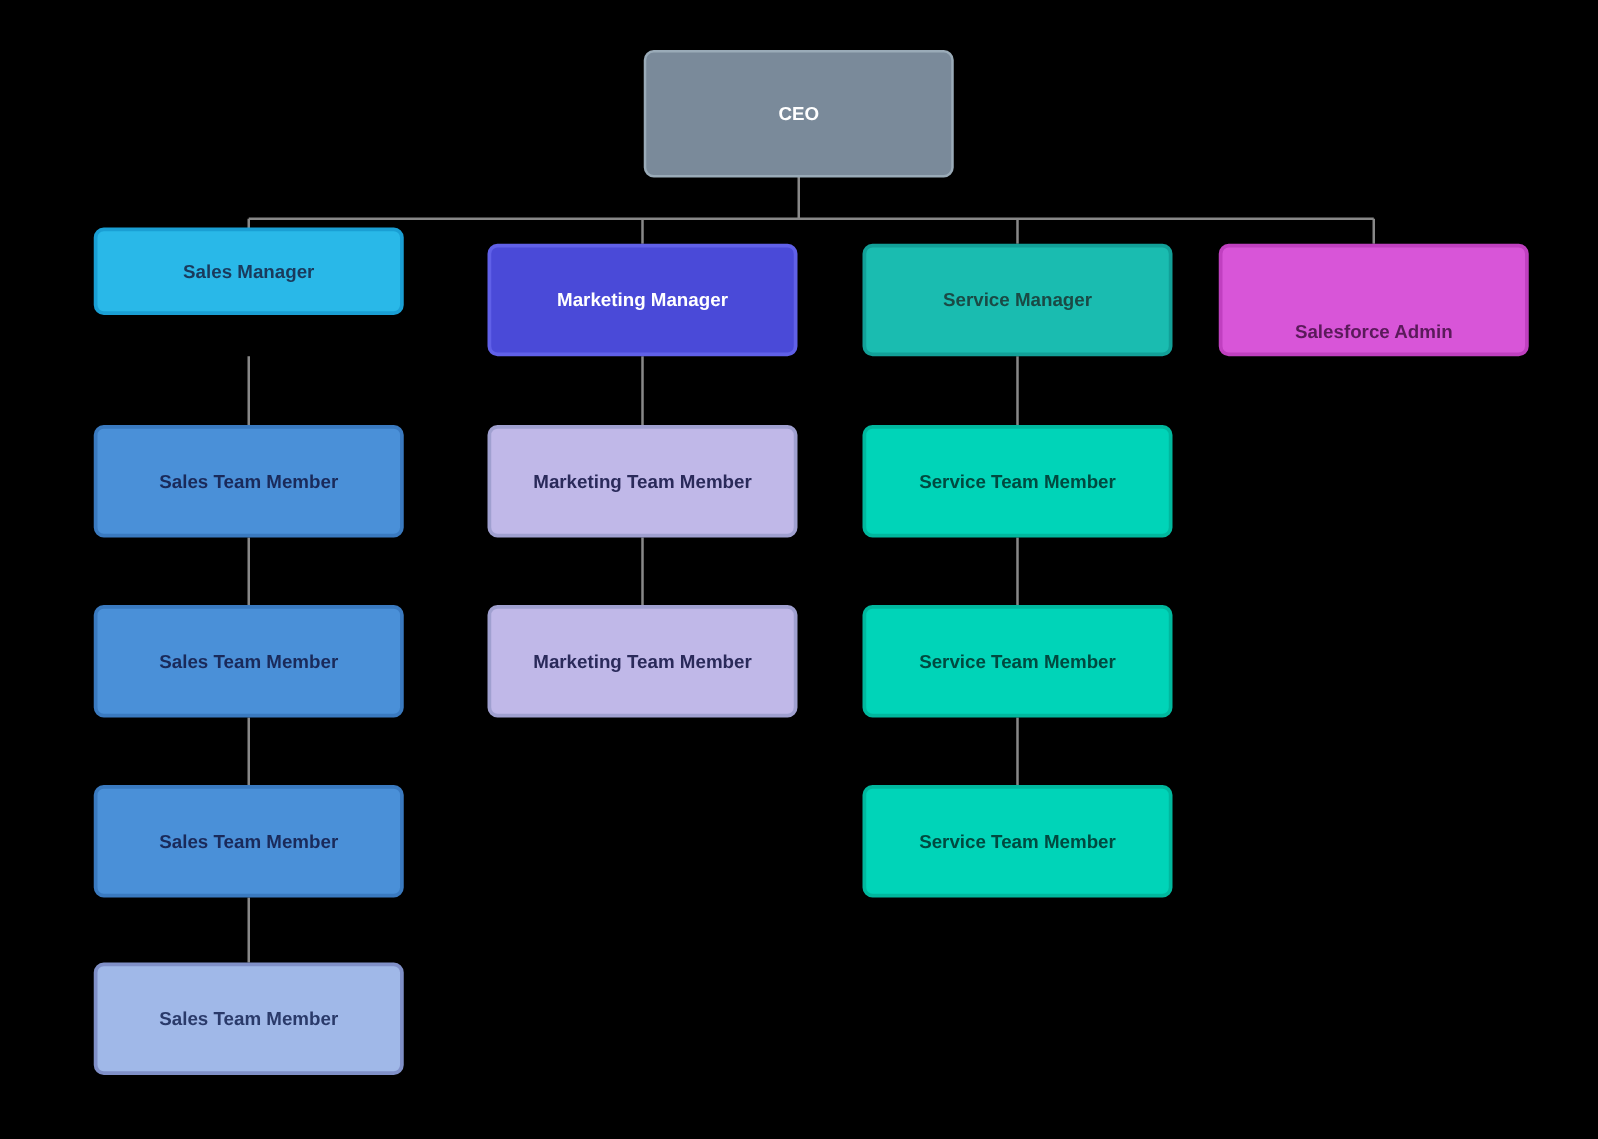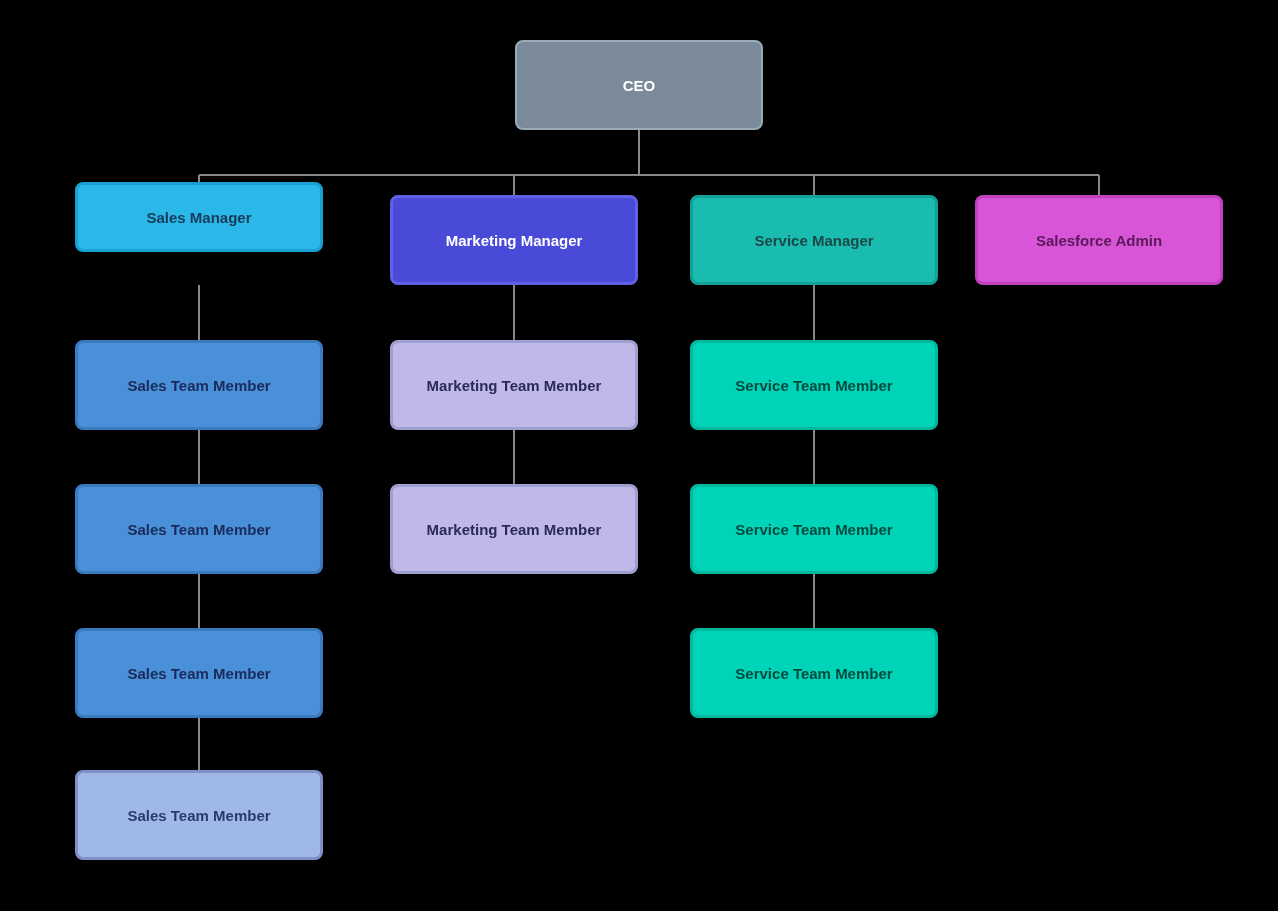--- a/index.html
+++ b/index.html
@@ -45,7 +45,7 @@
       color: #fff;
       border: 2px solid #9aabb8;
       width: 248px;
-      height: 90px;
+      height: 102px;
       left: 515px;
       top: 40px;
     }

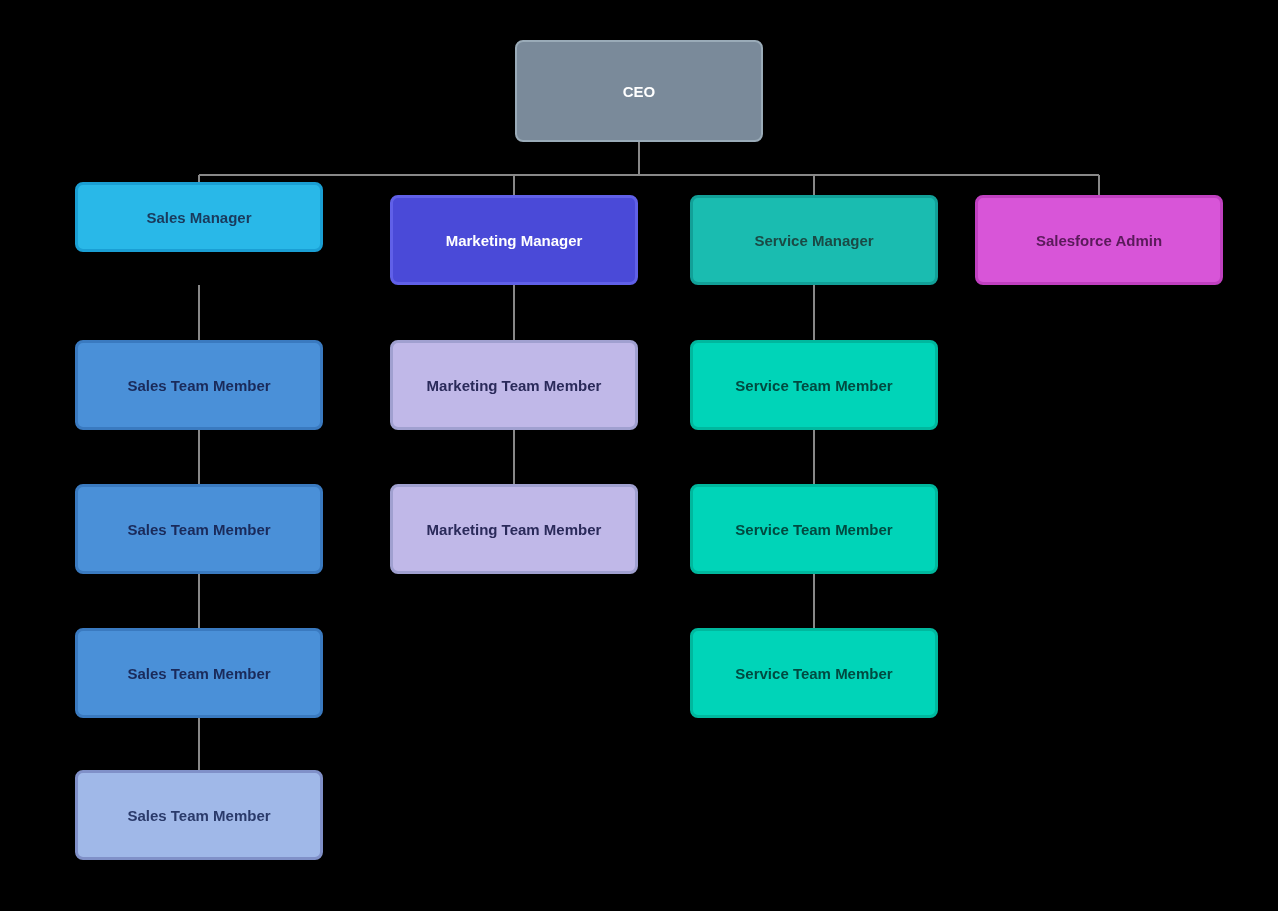--- a/index.html
+++ b/index.html
@@ -92,6 +92,7 @@
       height: 90px;
       left: 975px;
       top: 195px;
+      align-items: flex-end;
     }
 
     

